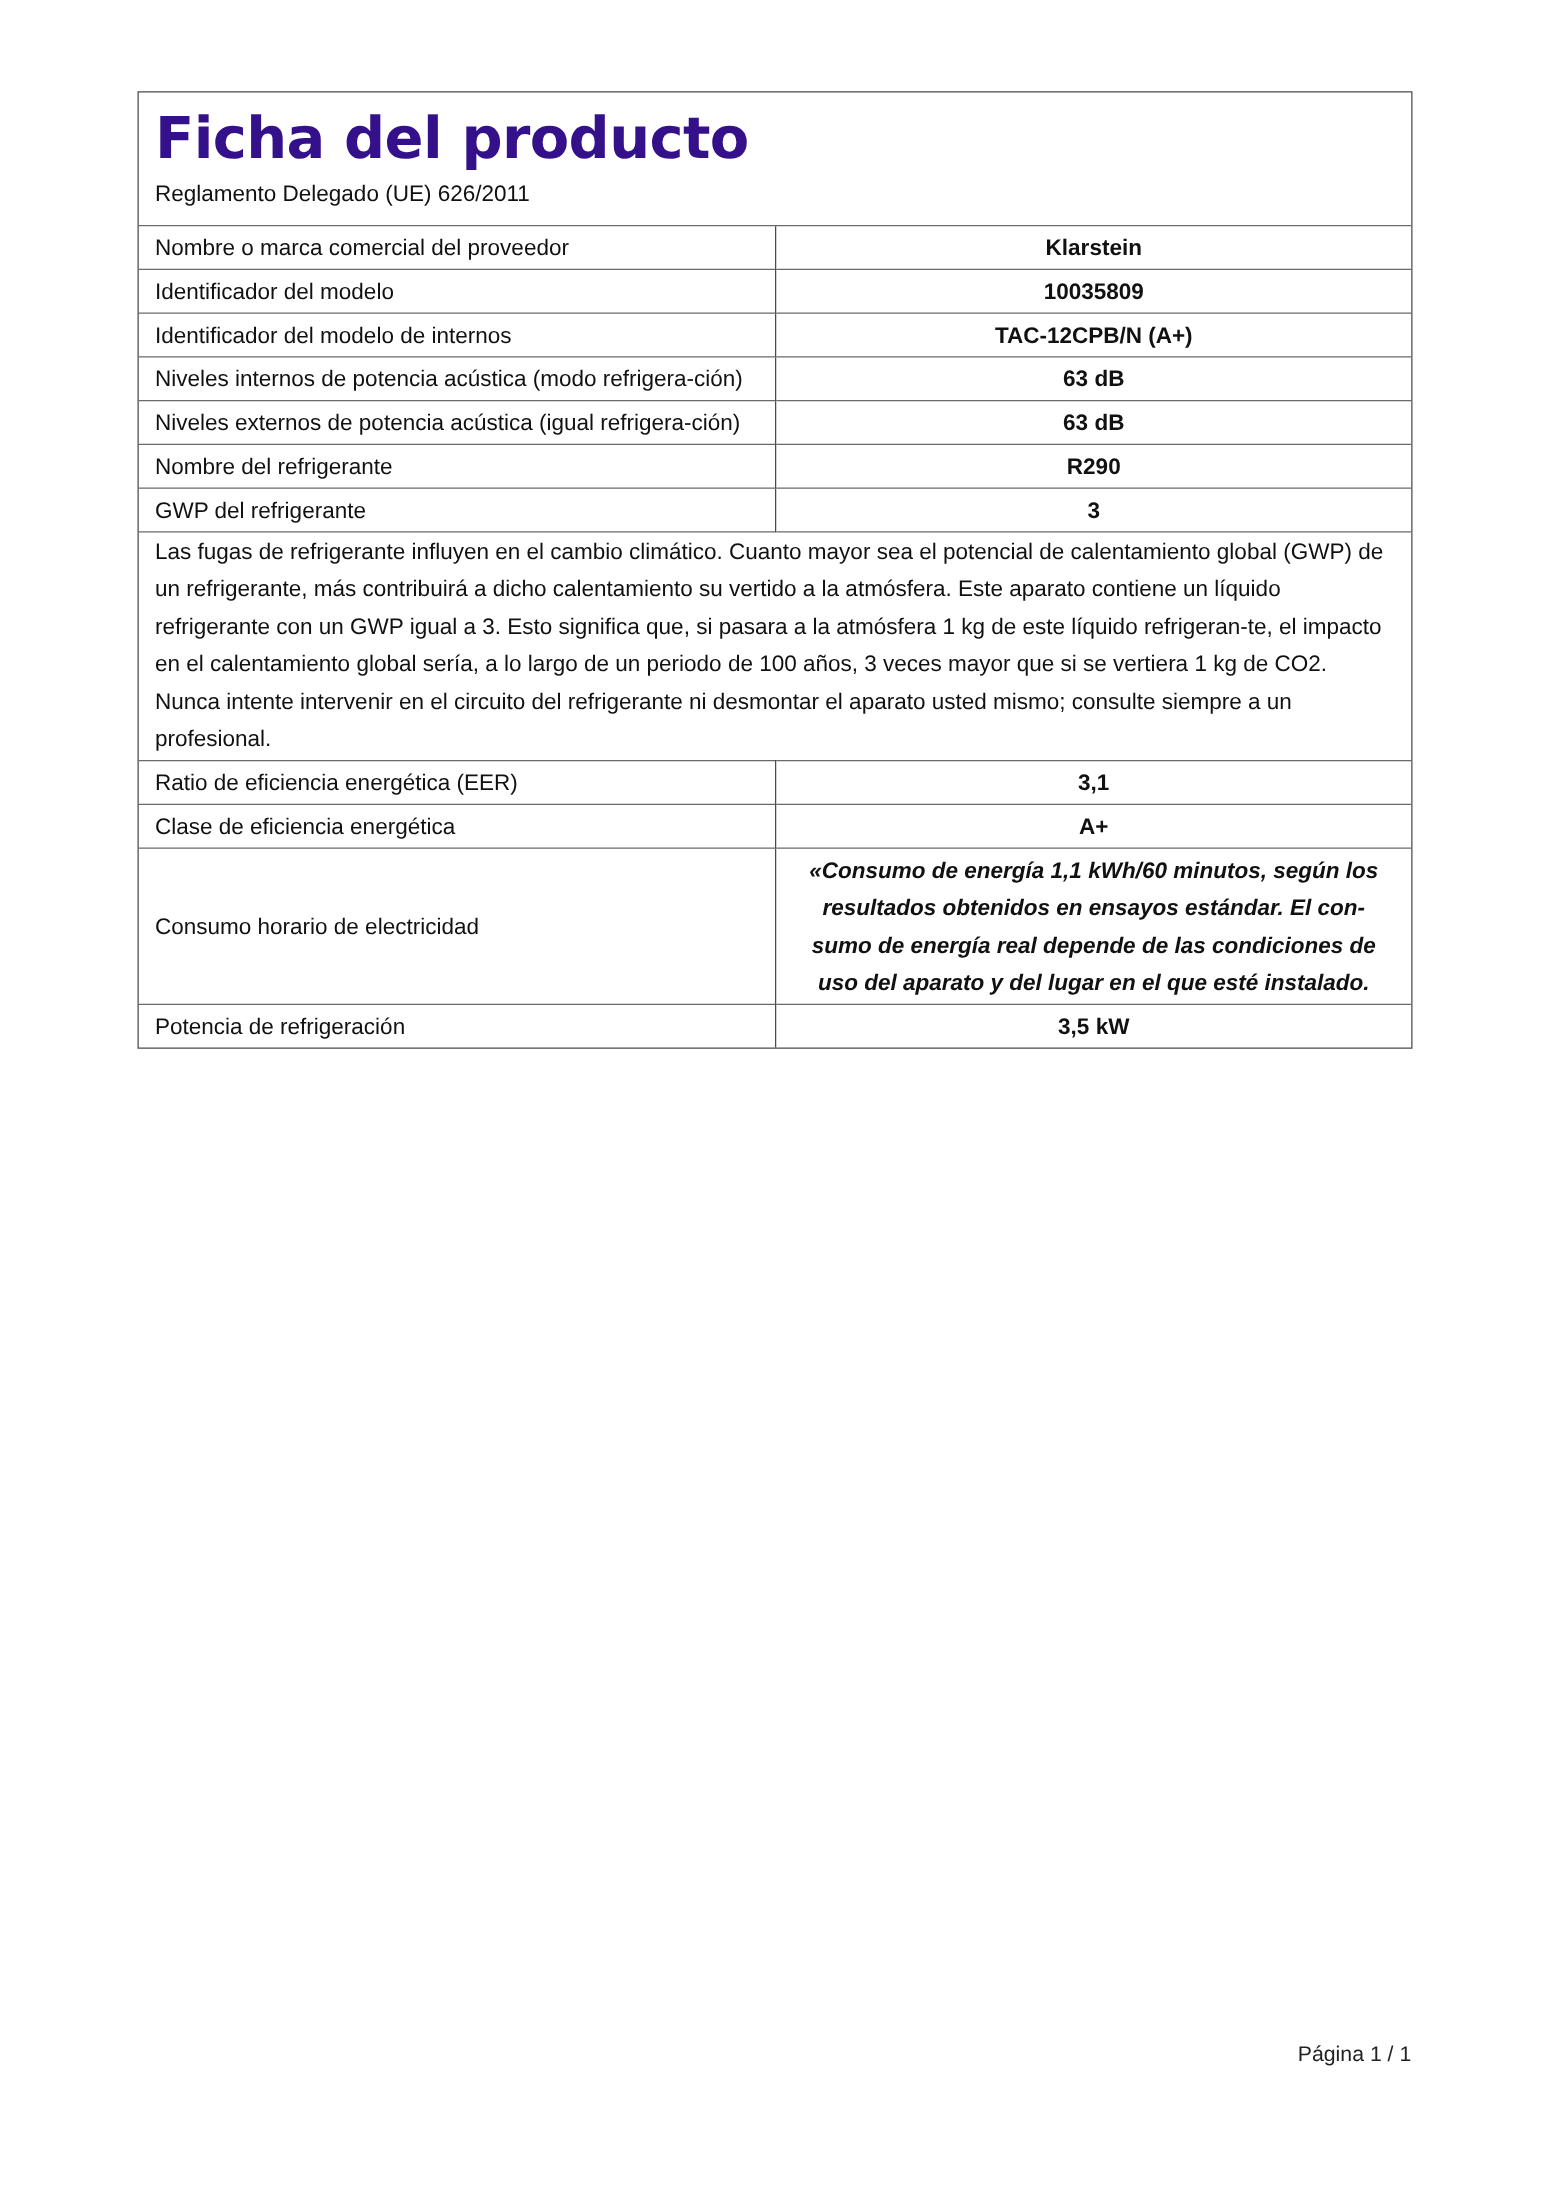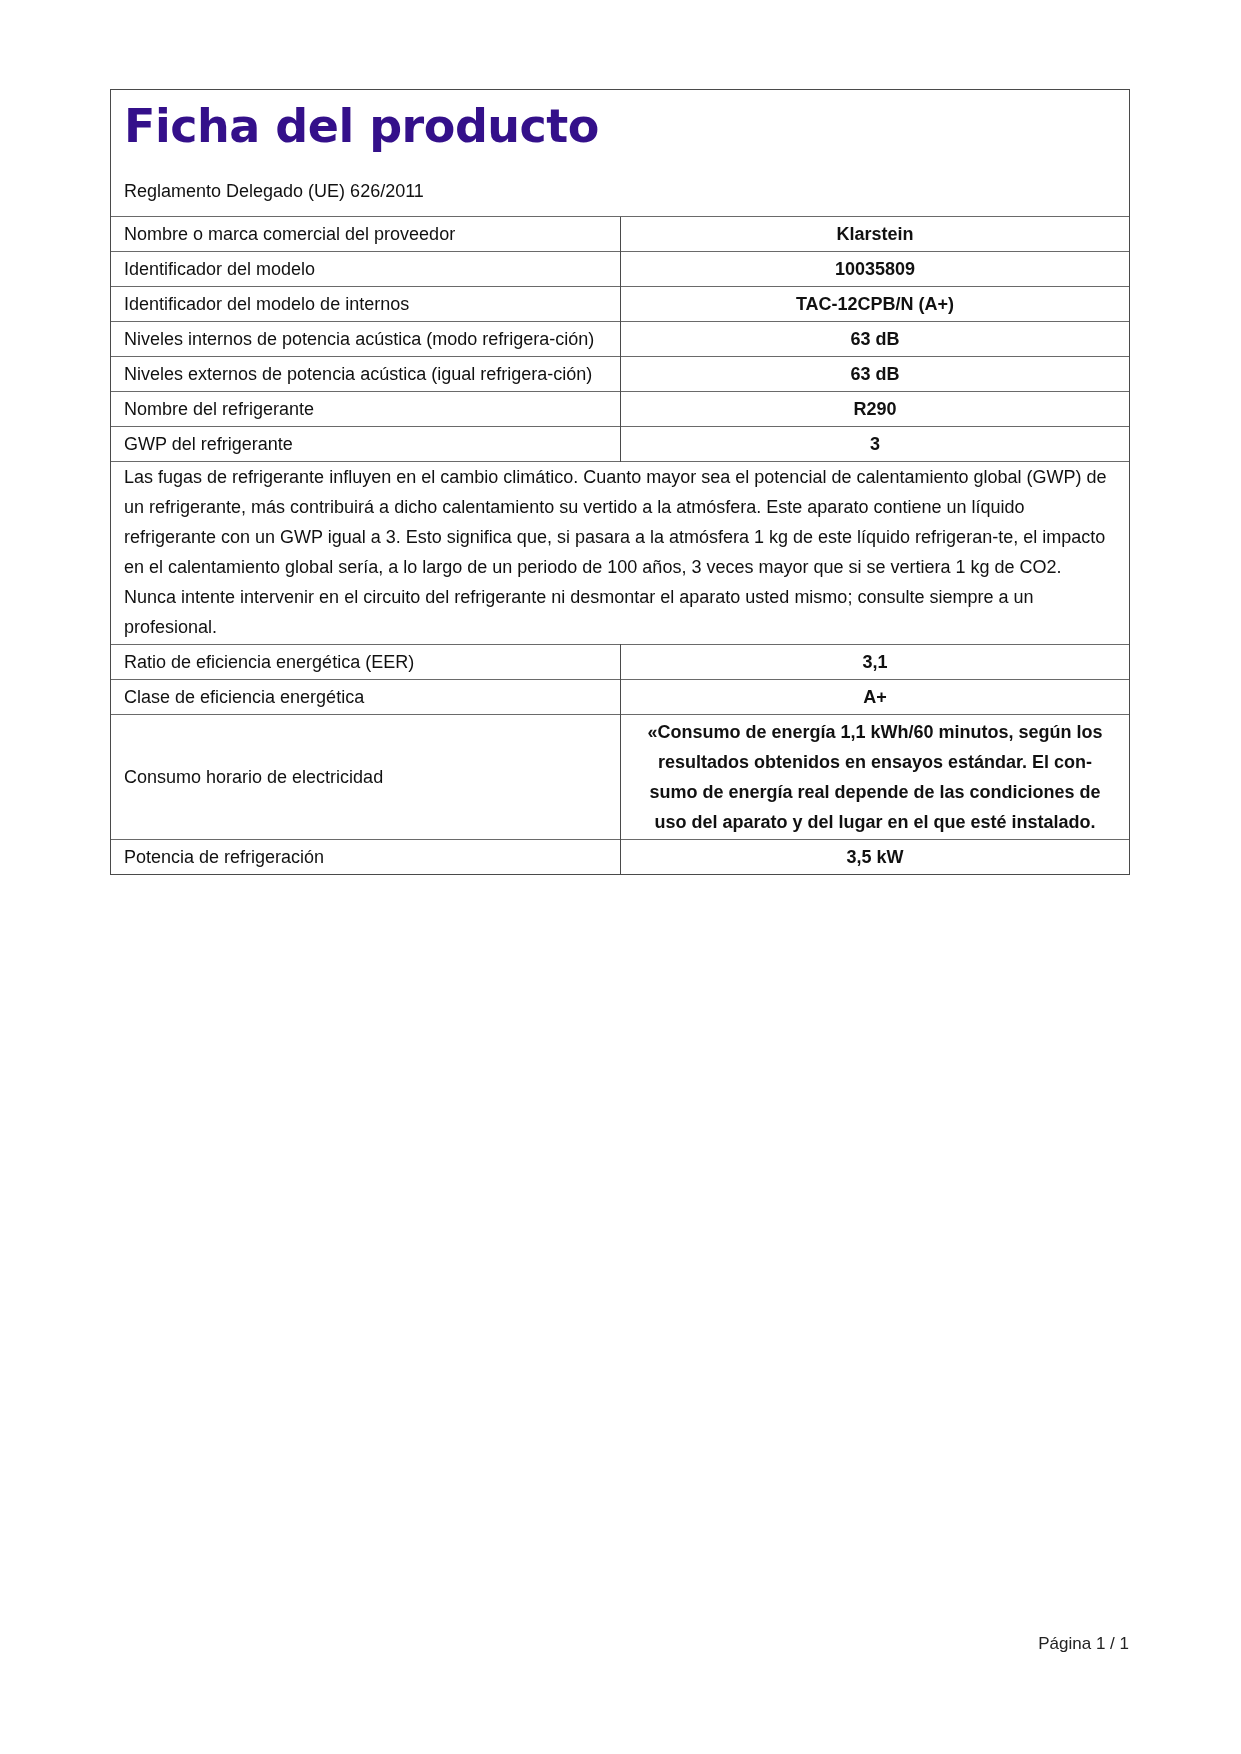--- a/index.html
+++ b/index.html
@@ -9,7 +9,7 @@
     color: #111111;
   }
   .sheet {
-    position: absolute; left: 110px; top: 89px; width: 1020px;
+    position: absolute; left: 110px; top: 73px; width: 1020px;
     border: 1.5px solid #4a4a4a; box-sizing: border-box;
   }
   .head-block { padding: 4px 13px 12px 13px; border-bottom: 1.5px solid #6a6a6a; }

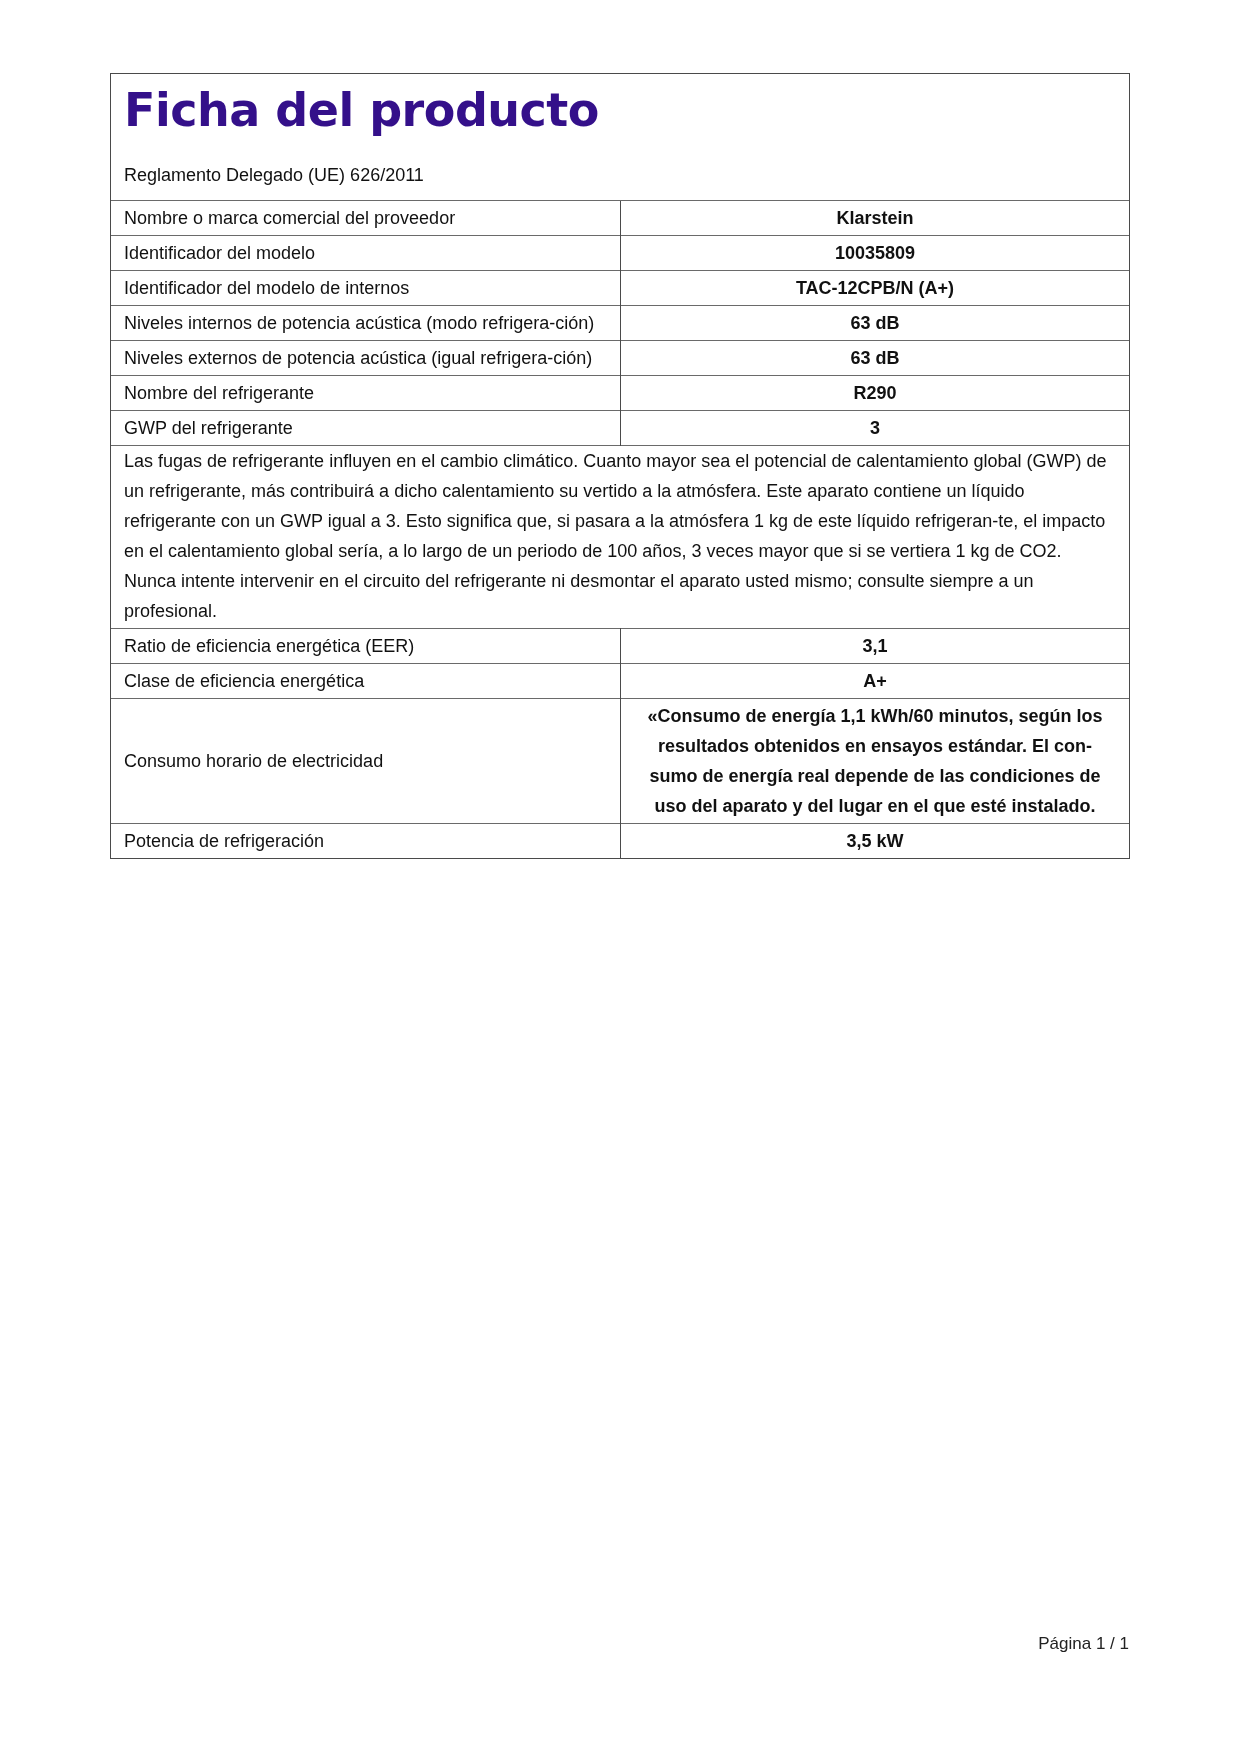--- a/index.html
+++ b/index.html
@@ -18,7 +18,7 @@
     font-size: 46px; letter-spacing: -0.5px; color: #34108a;
     line-height: 64px; margin: 0;
   }
-  .subtitle { font-size: 18px; line-height: 26px; margin-top: 20px; }
+  .subtitle { font-size: 18px; line-height: 26px; margin-top: 0; }
   table { width: 100%; border-collapse: collapse; table-layout: fixed; }
   td {
     border-top: 1.5px solid #6a6a6a; font-size: 18px; line-height: 30px;

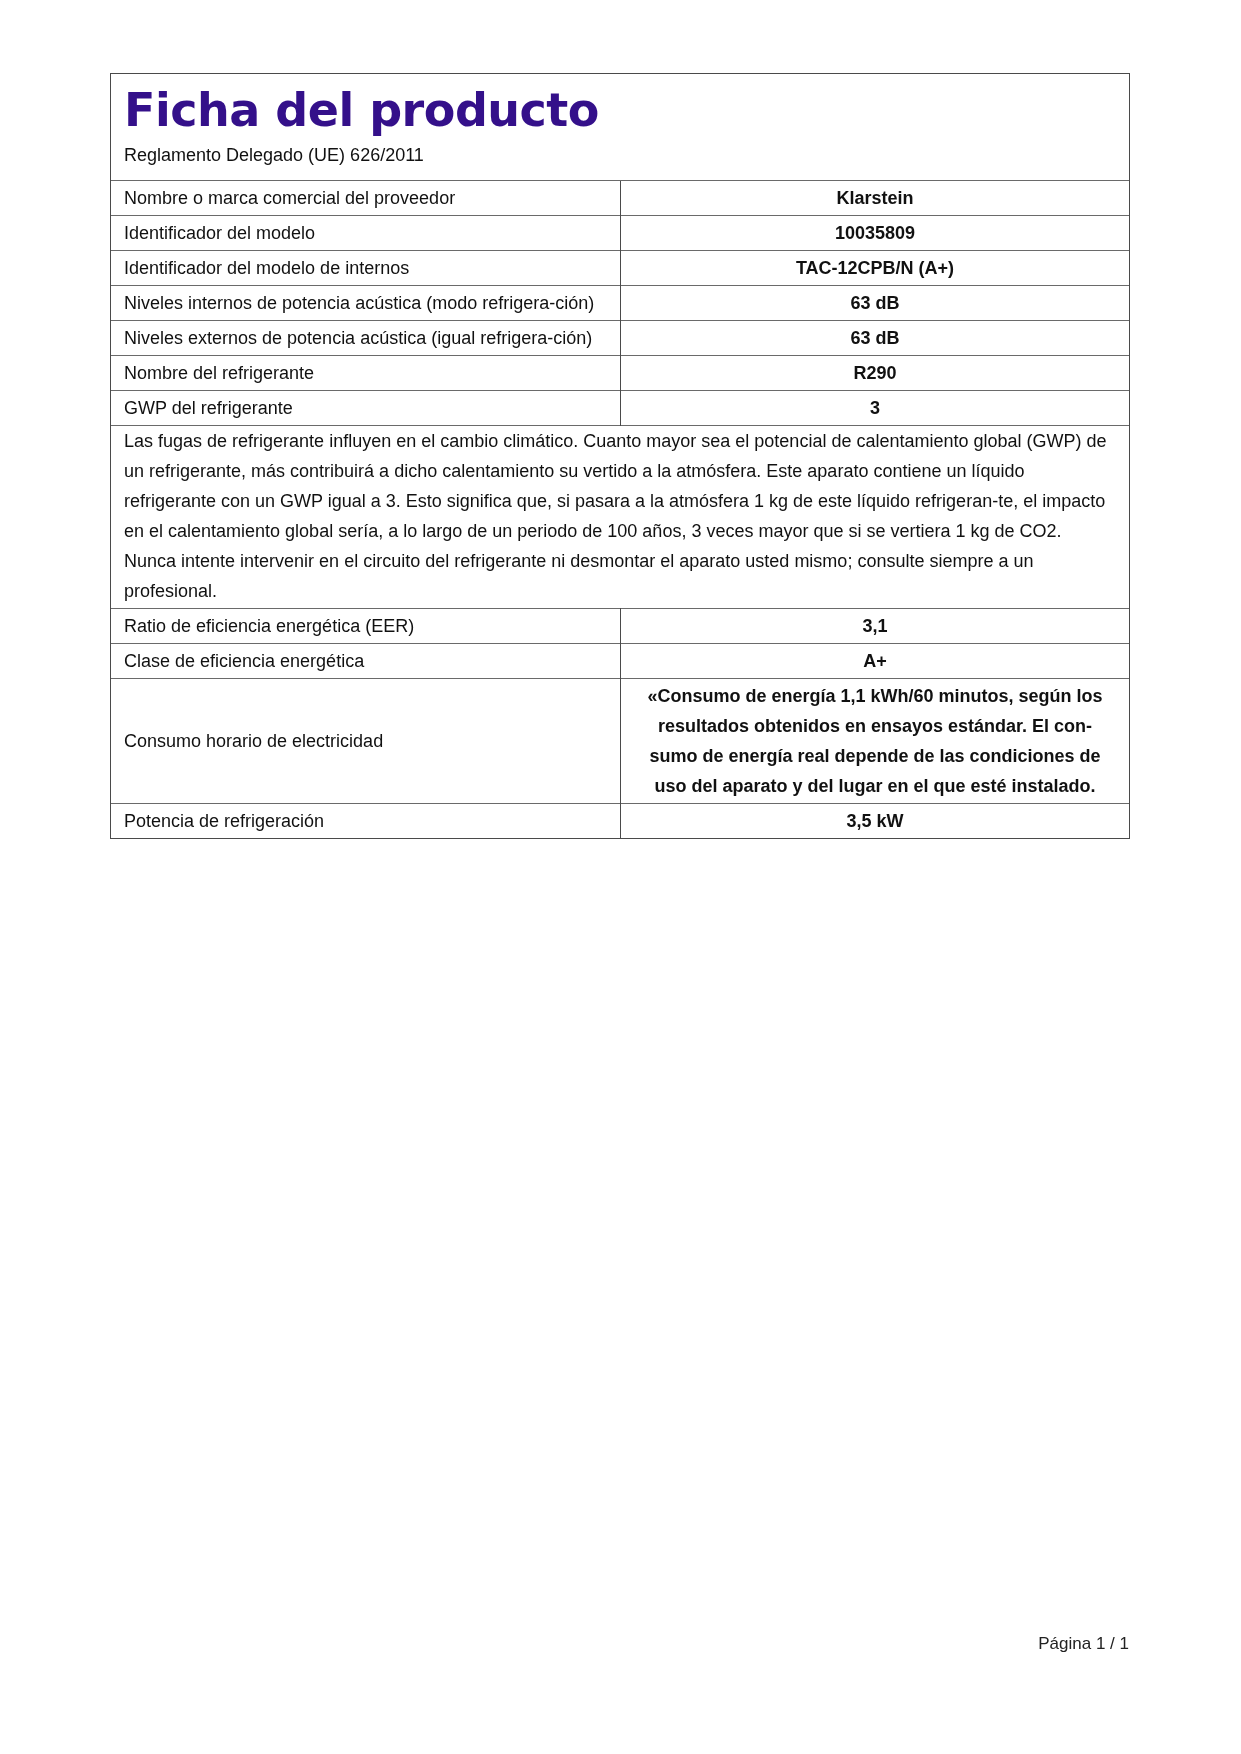--- a/index.html
+++ b/index.html
@@ -30,7 +30,7 @@
   td.full { text-align: left; }
   td.section { font-weight: bold; }
   td.para { line-height: 30px; padding-top: 0; padding-bottom: 2px; }
-  td.value.multi { line-height: 30px; padding: 2px 14px; }
+  td.value.multi { line-height: 30px; padding: 2px 14px; font-style: italic; }
   .footer {
     position: absolute; right: 112px; top: 1634px;
     font-family: "Liberation Sans", sans-serif; font-size: 17px; color: #222;

